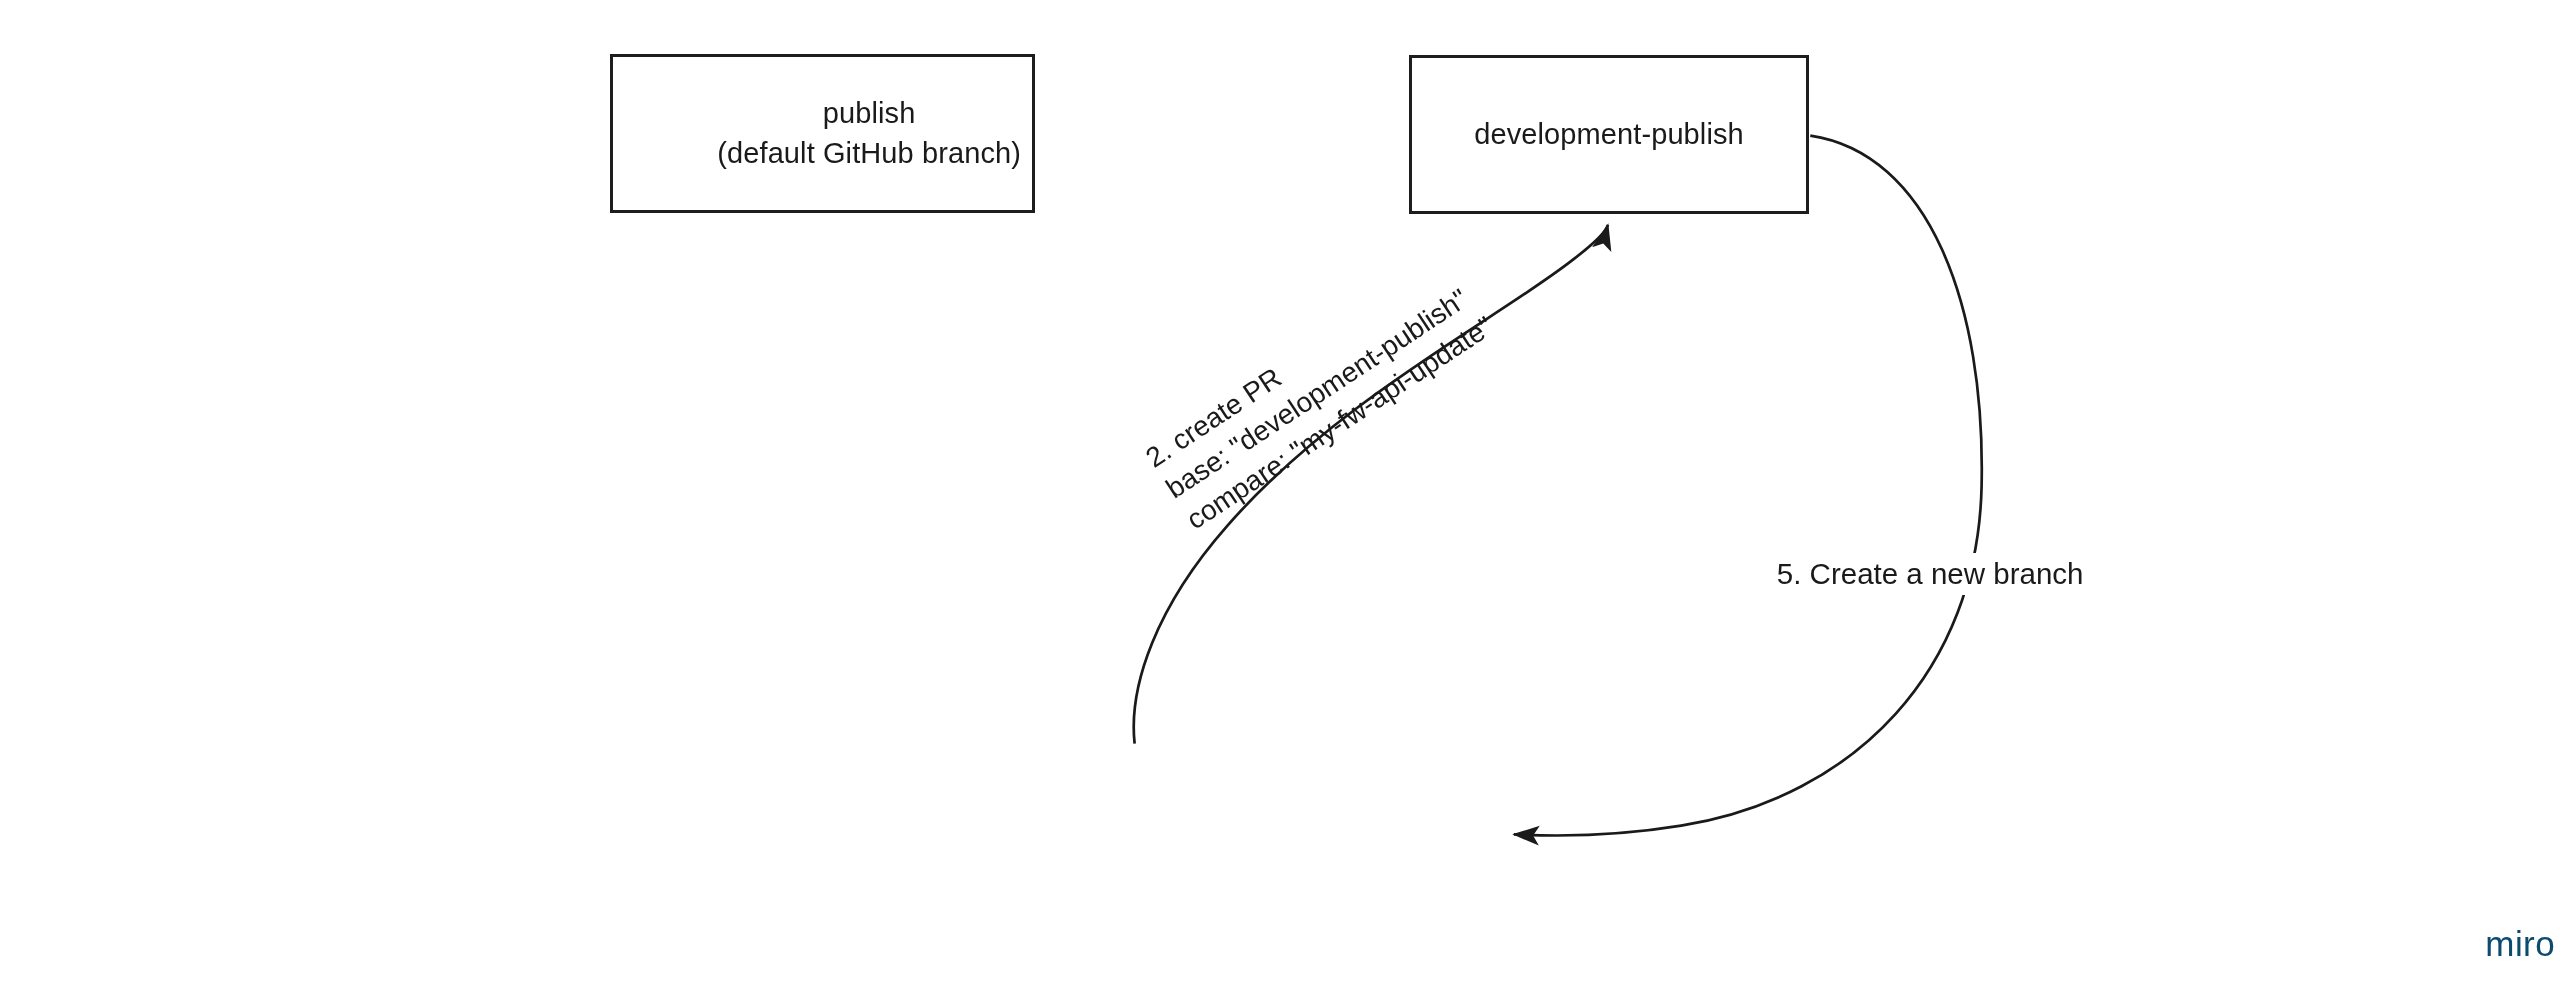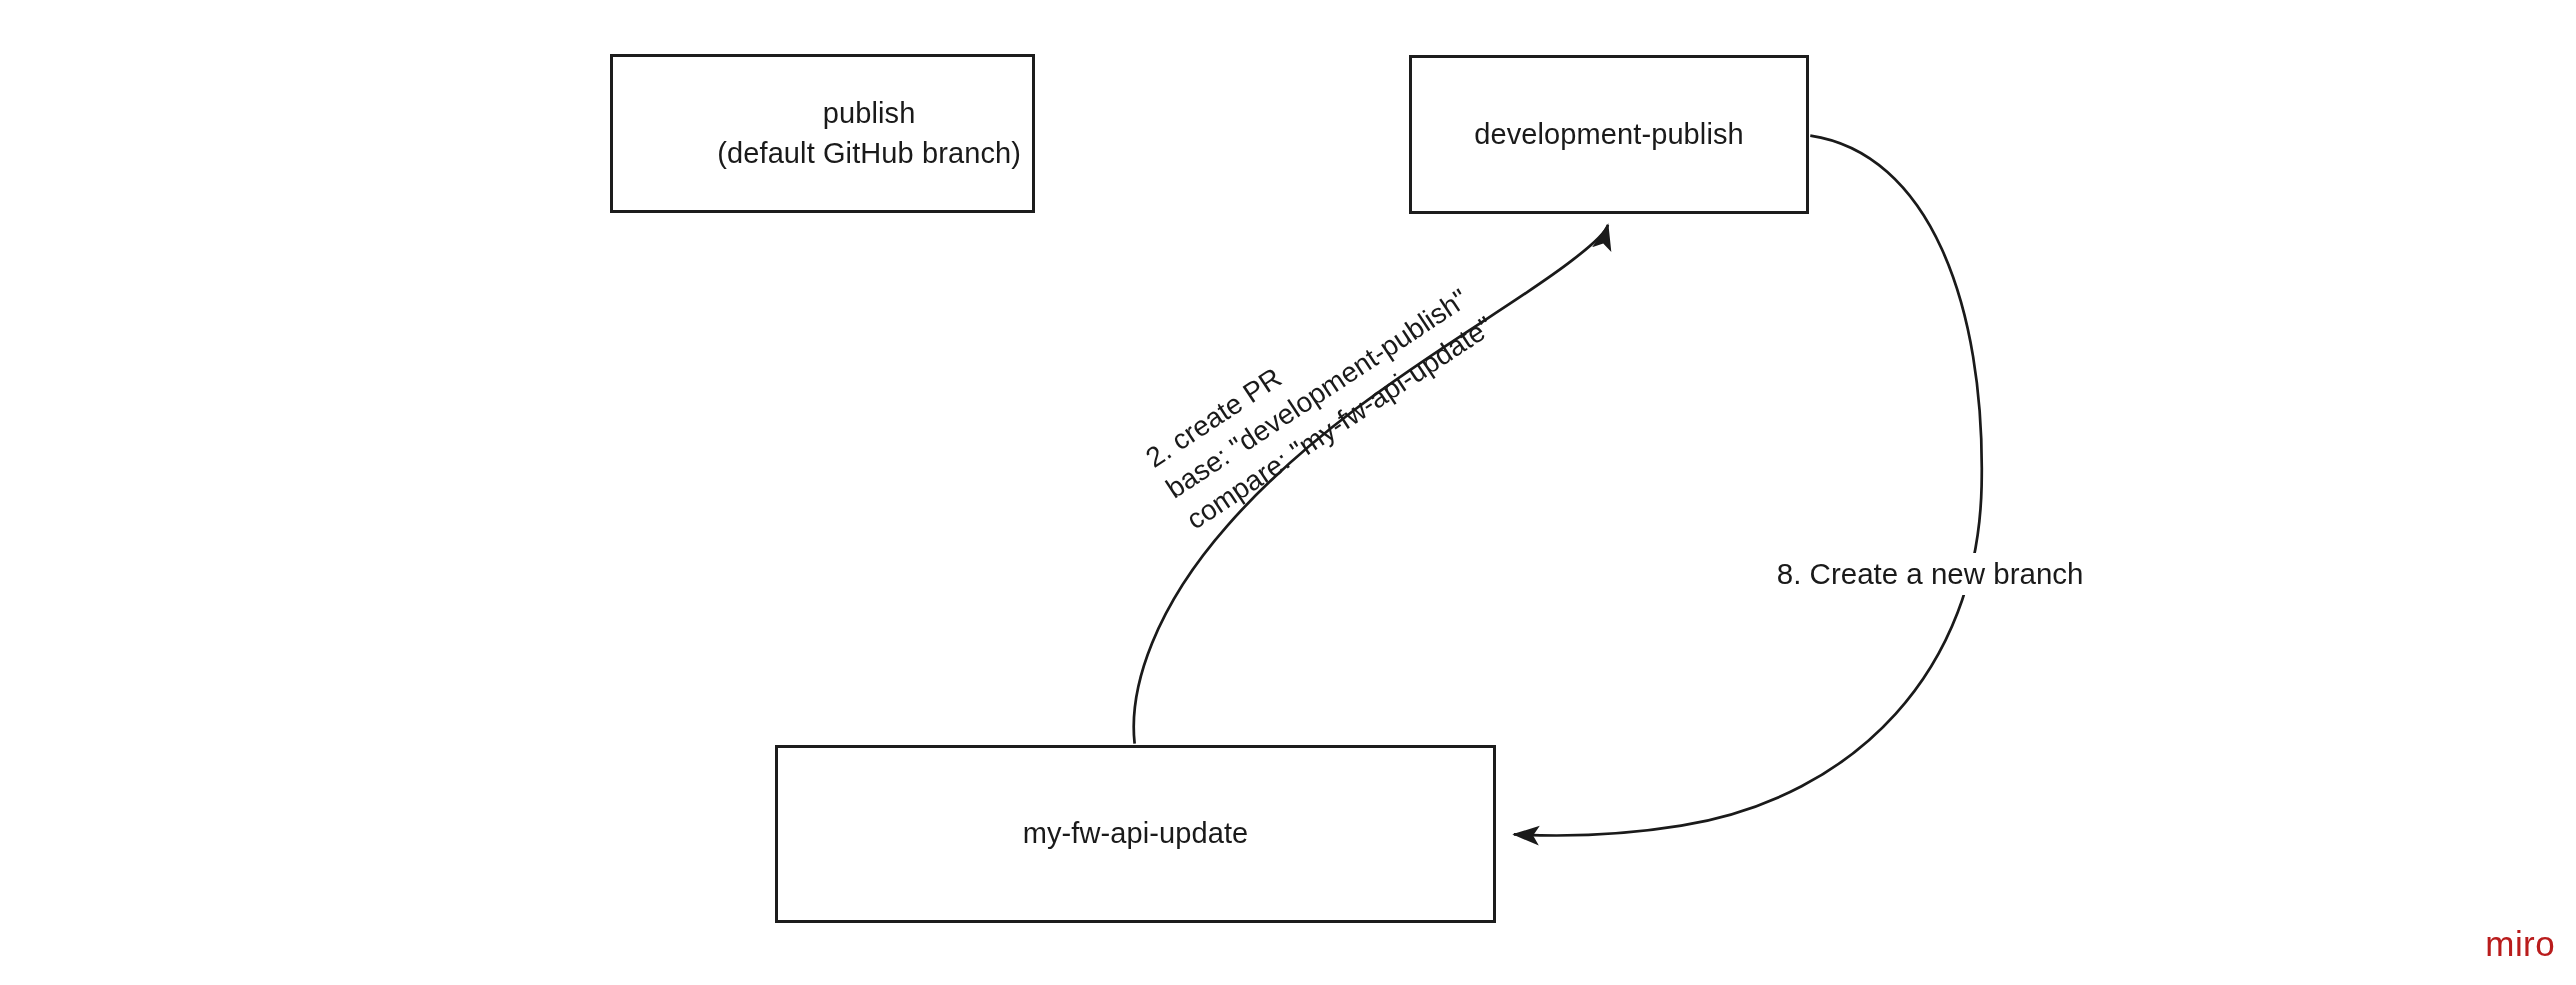--- a/index.html
+++ b/index.html
@@ -136,7 +136,7 @@
     <span class="node-label">my-fw-api-update</span>
   </div>
 
-  <div class="edge-label" id="edge-label-create-branch">8. Create a new branch</div>
+  <div class="edge-label" id="edge-label-create-branch">5. Create a new branch</div>
 
   <div class="edge-label" id="edge-label-create-pr">2. create PR
 base: "development-publish"

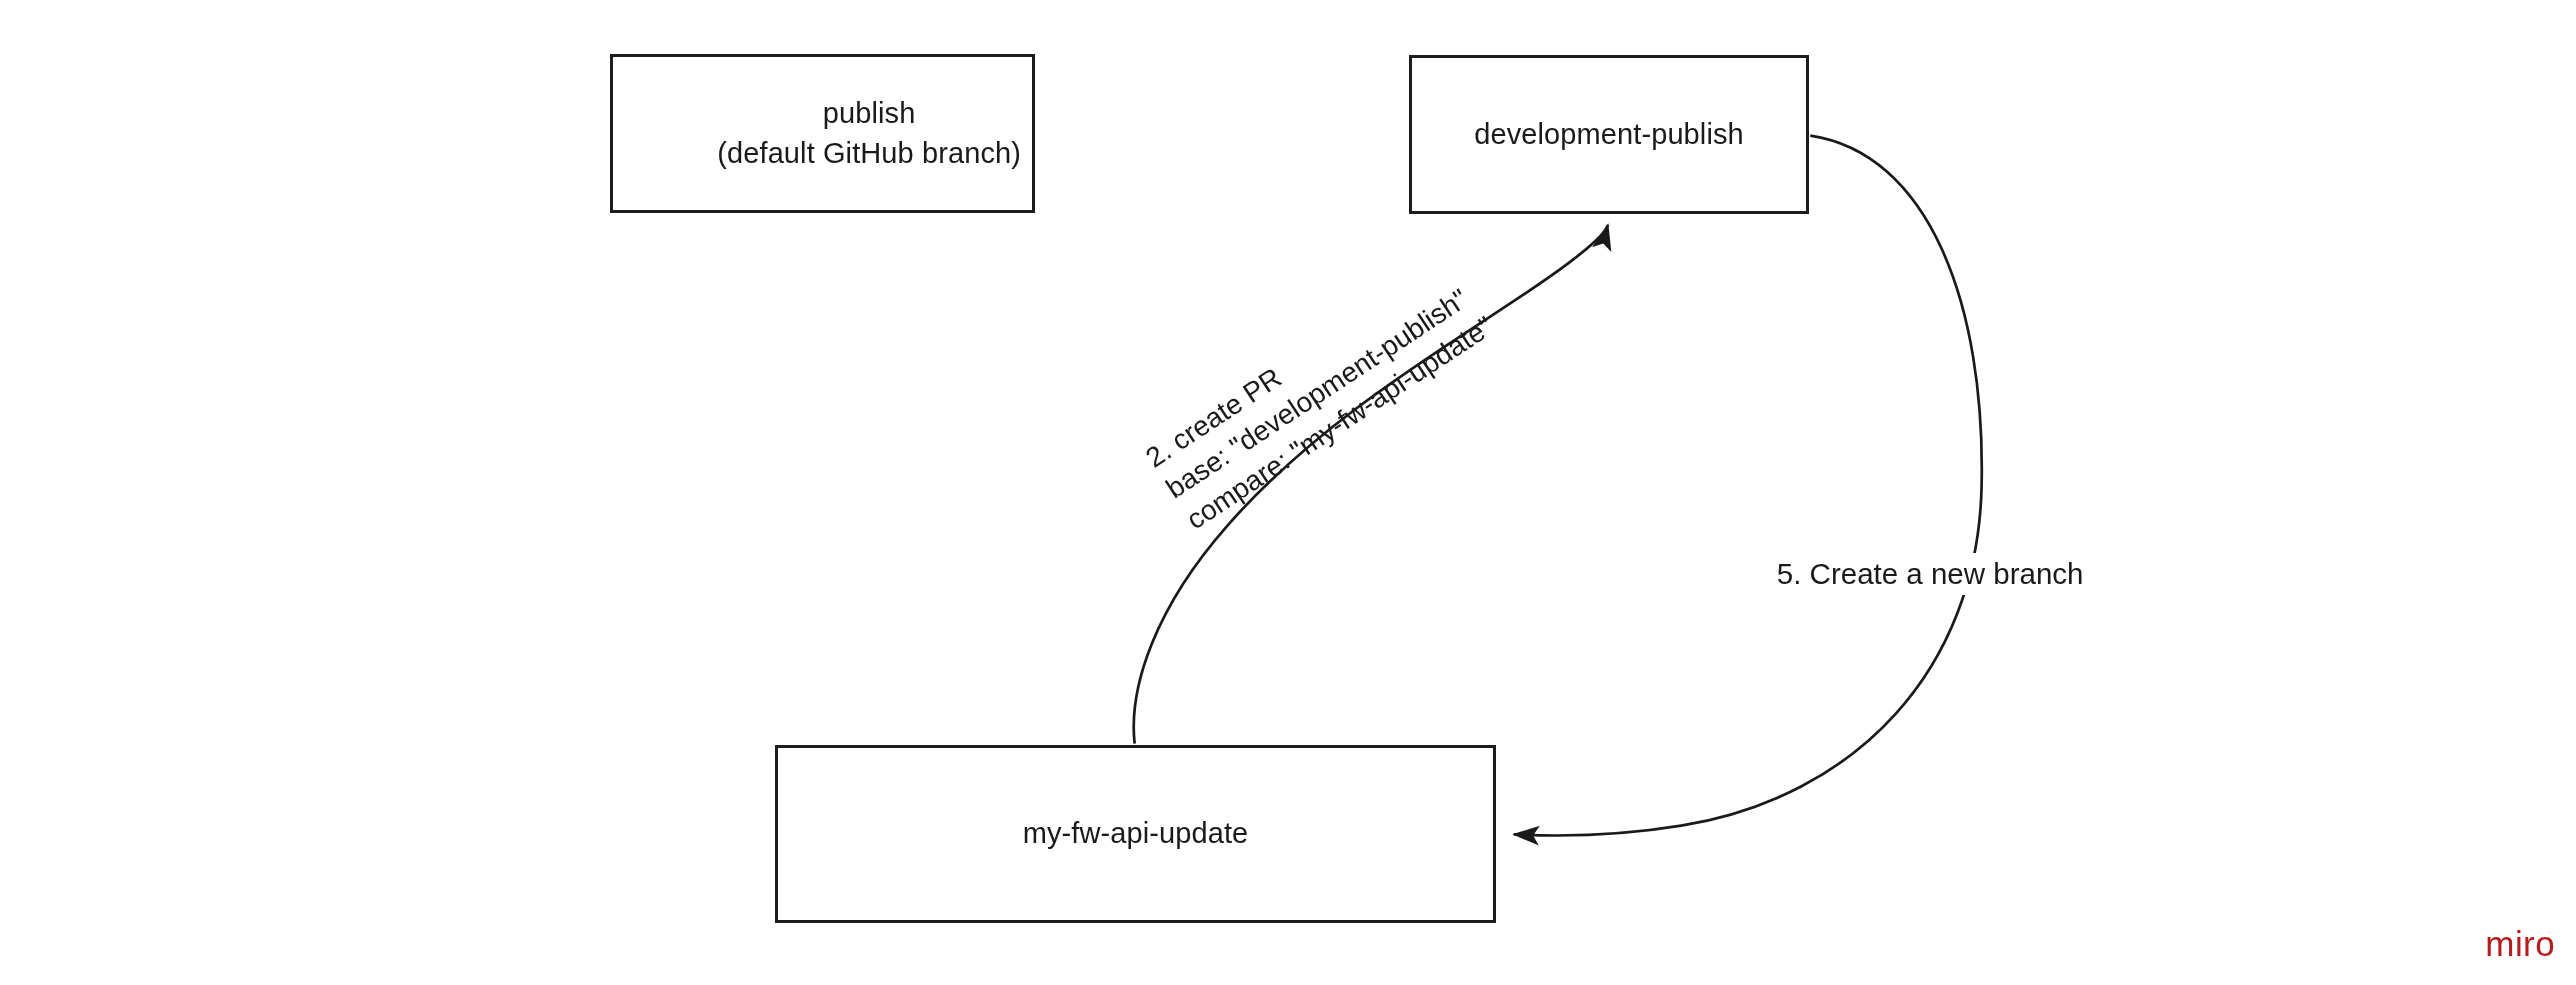--- a/index.html
+++ b/index.html
@@ -132,9 +132,6 @@
     <span class="node-label">development-publish</span>
   </div>
 
-  <div class="node" id="node-my-fw-api-update">
-    <span class="node-label">my-fw-api-update</span>
-  </div>
 
   <div class="edge-label" id="edge-label-create-branch">5. Create a new branch</div>
 

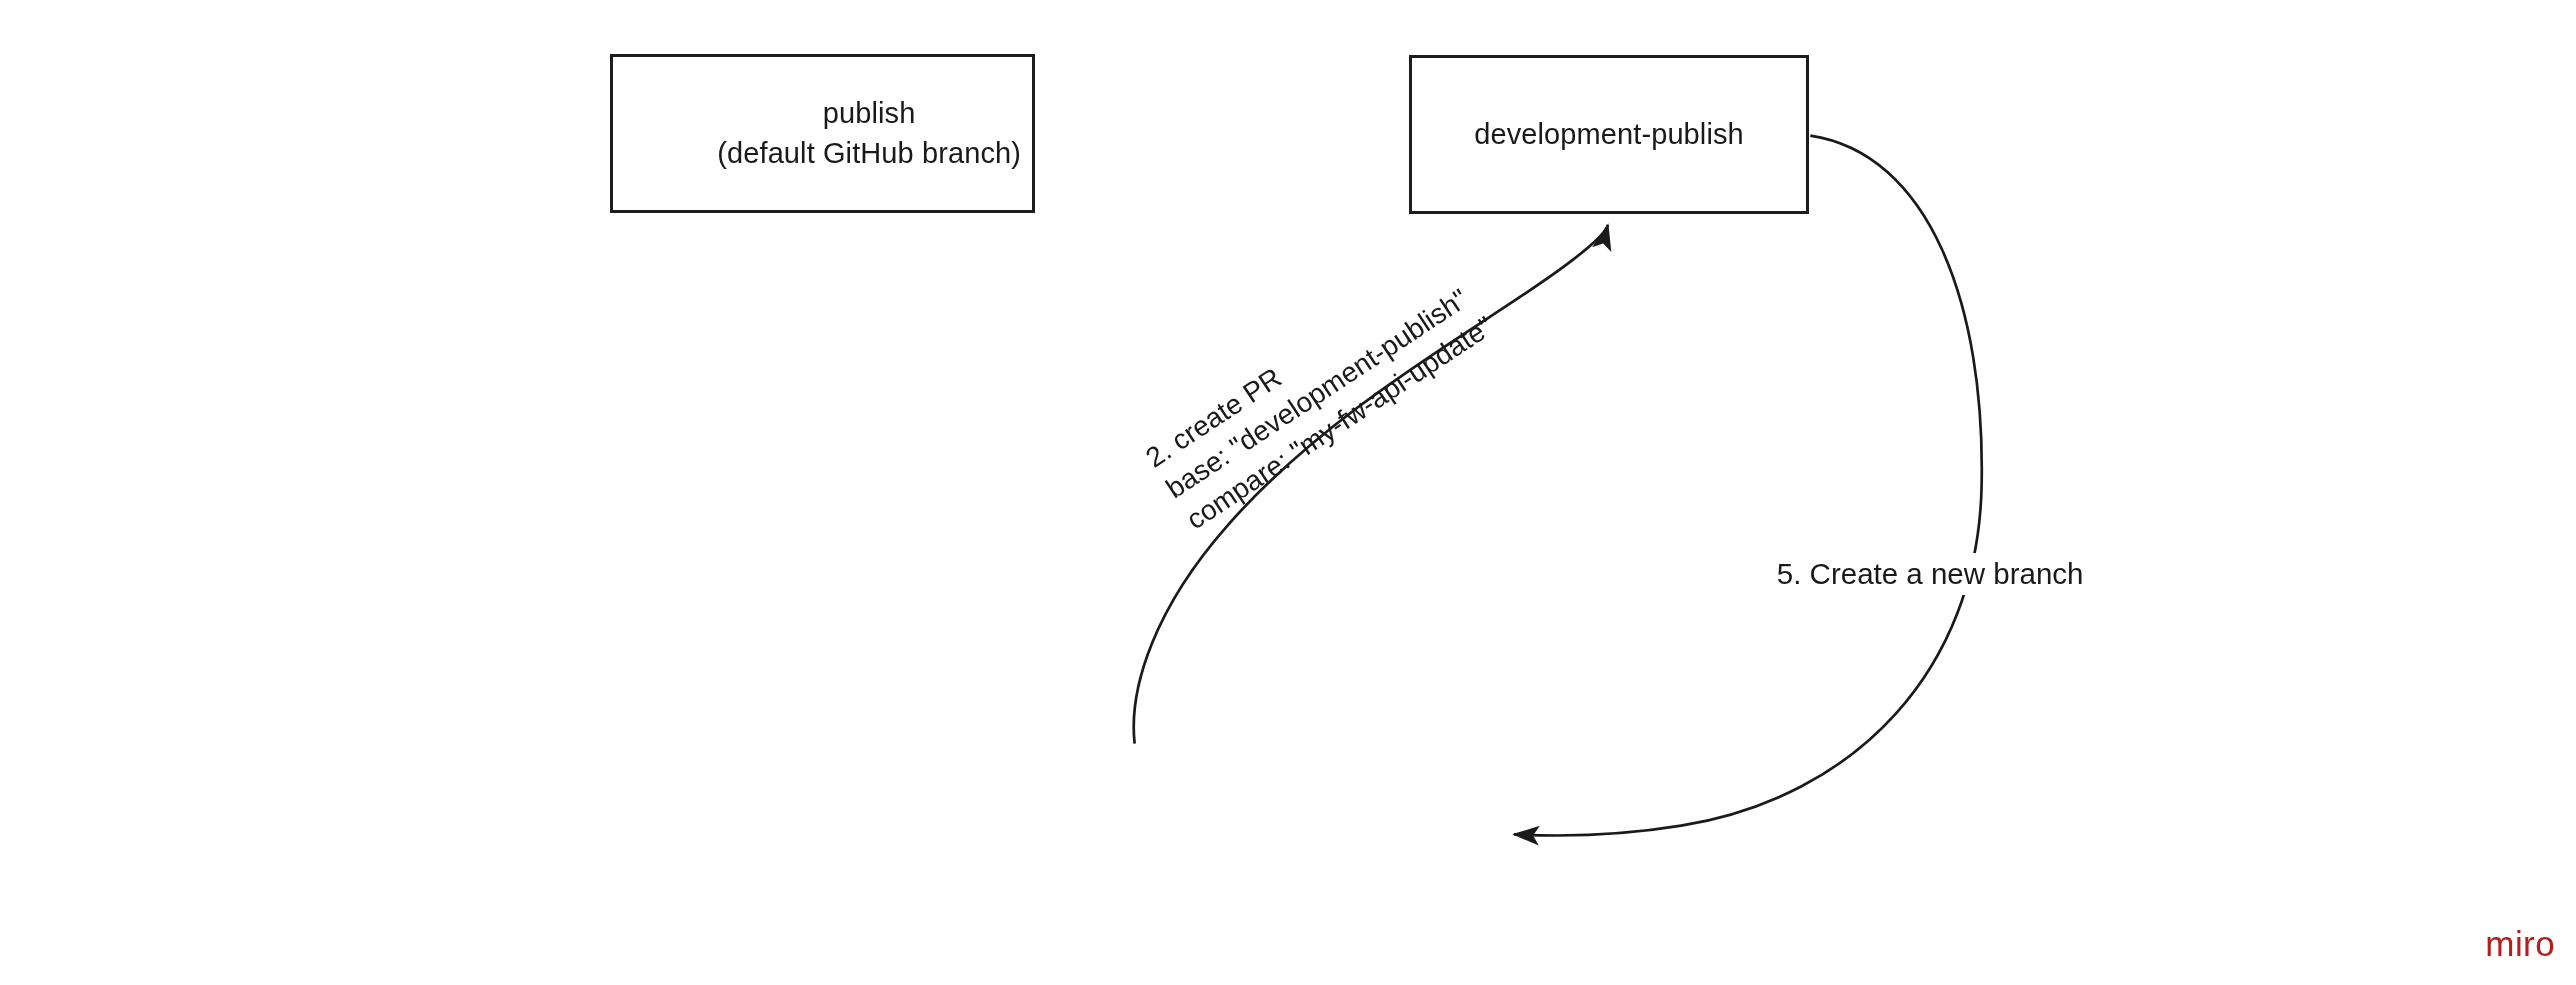--- a/index.html
+++ b/index.html
@@ -95,7 +95,7 @@
     right: 21px;
     bottom: 22px;
     font-size: 35px;
-    color: #b91c1c;
+    color: #0c4a6e;
     letter-spacing: 0.4px;
     font-weight: 400;
   }

